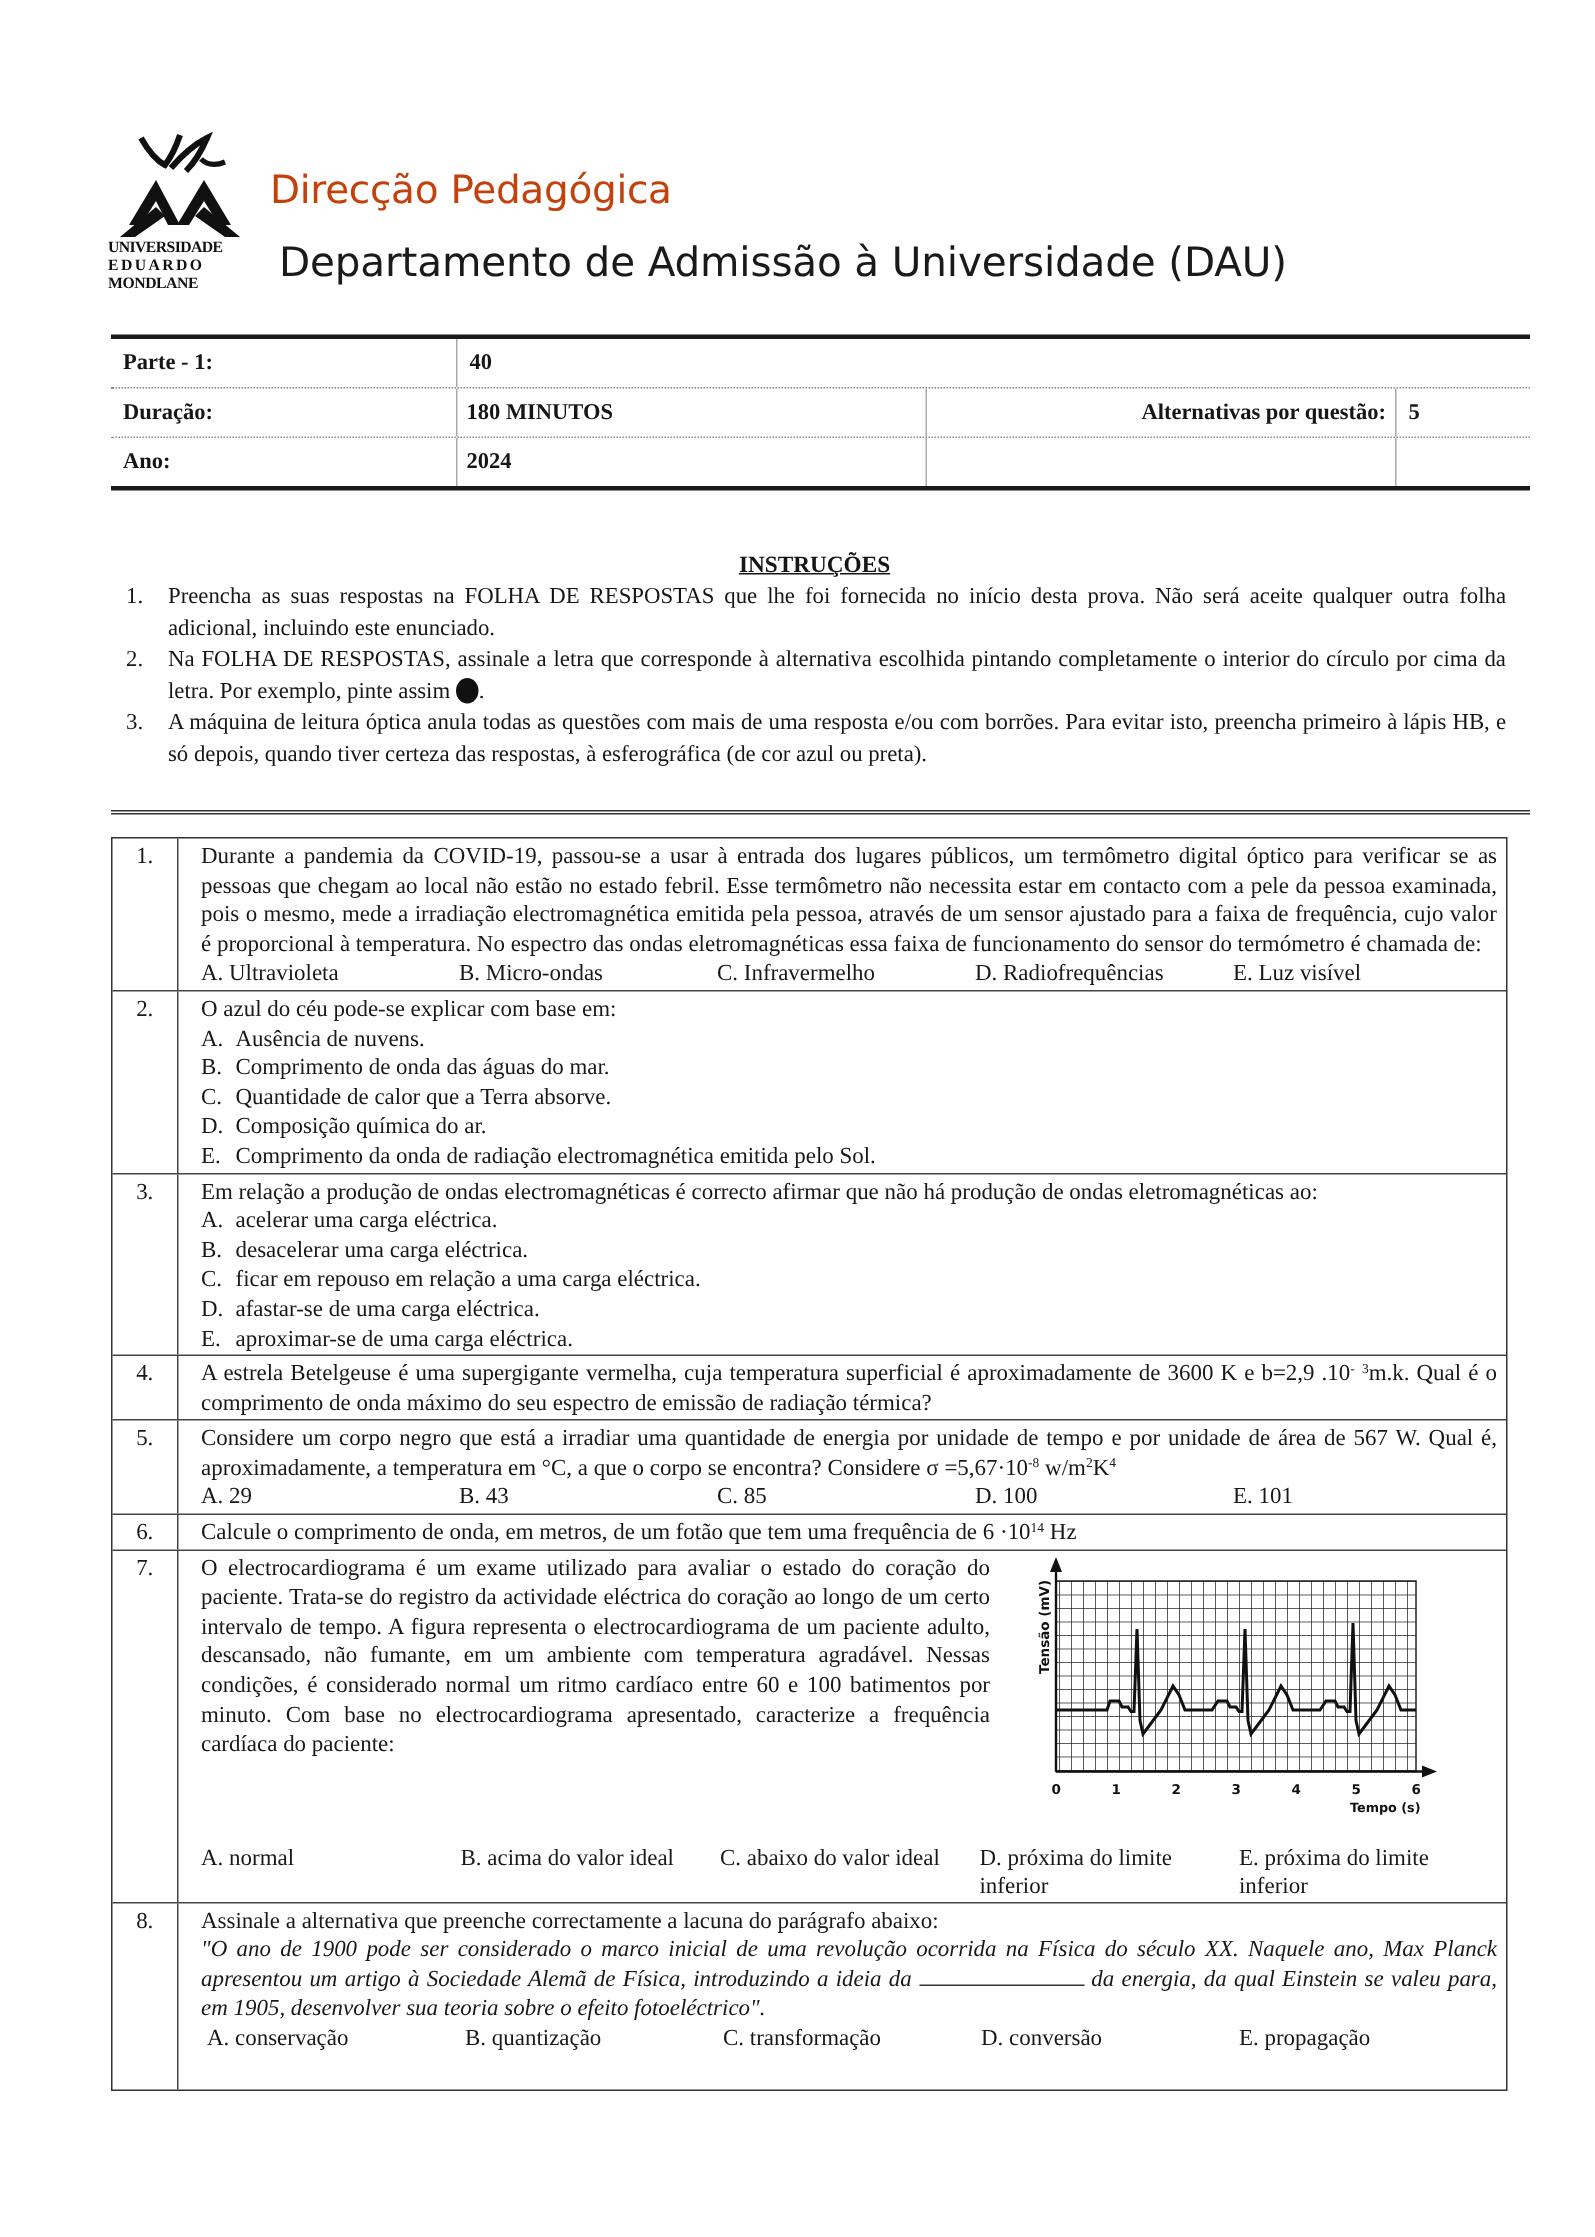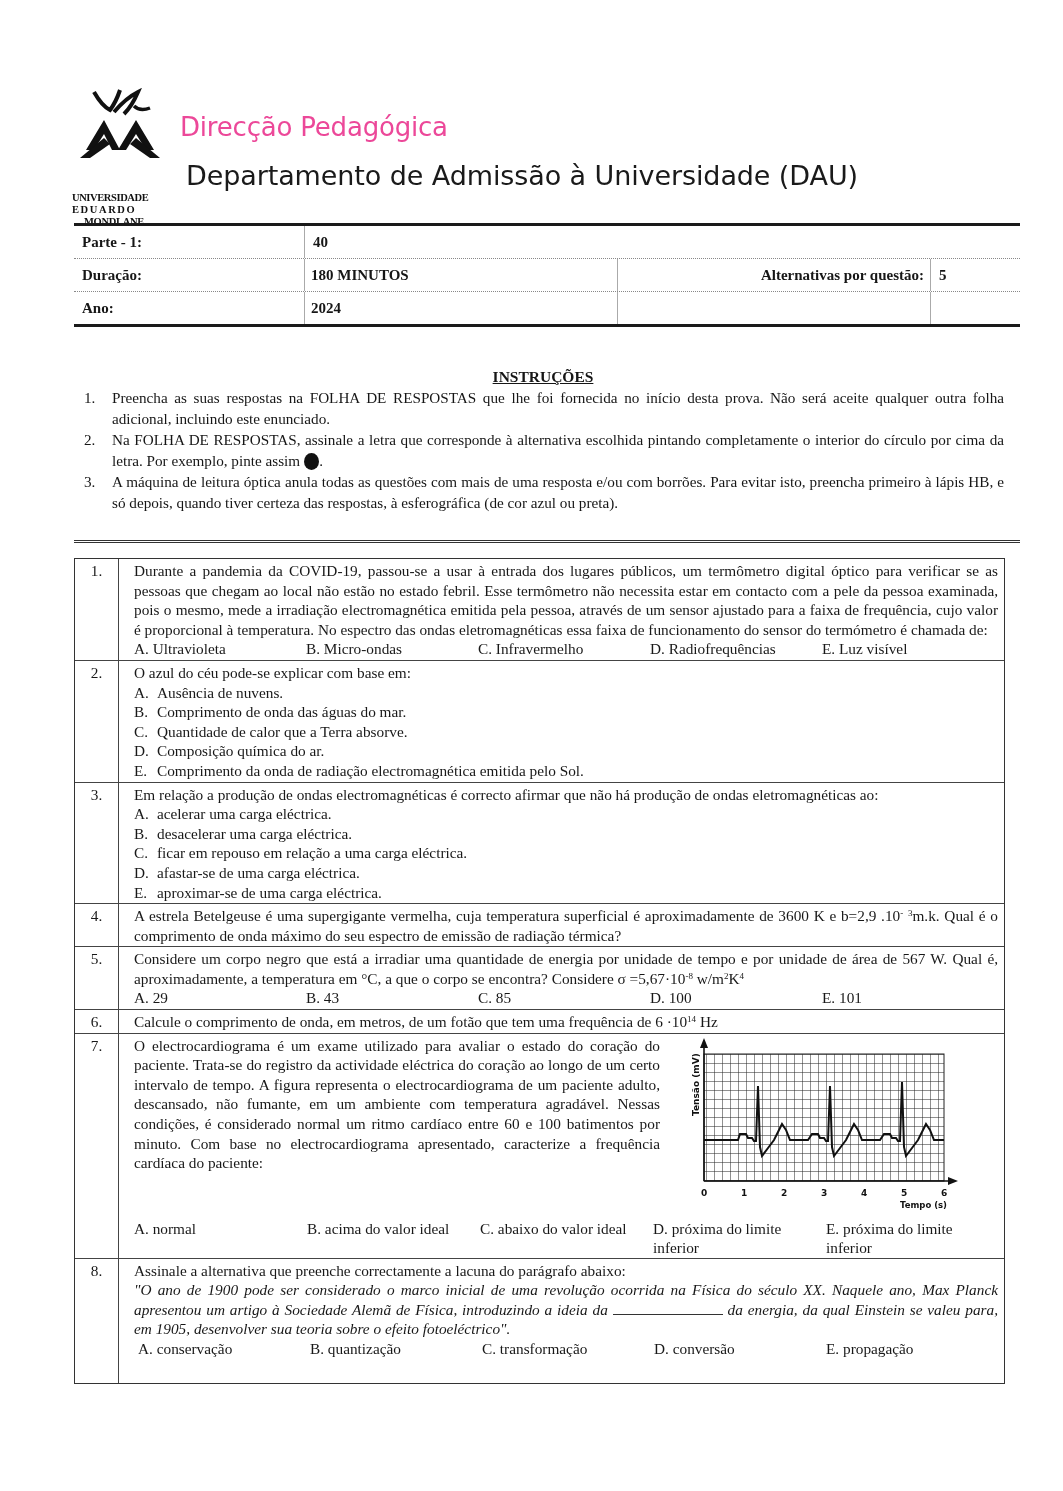--- a/index.html
+++ b/index.html
@@ -12,7 +12,7 @@
   .logo-text .l1 { font-size: 10.5px; letter-spacing: -0.4px; display:block;margin-top:32px; }
   .logo-text .l2 { font-size: 10.5px; letter-spacing: 1.6px; display:block; }
   .logo-text .l3 { font-size: 10.5px; letter-spacing: -0.3px; display:block;margin-left:12px; }
-  .hdr-1 { position: absolute; left: 180px; top: 112px; font-size: 26px; color: #ec4899; font-family: "DejaVu Sans", sans-serif; letter-spacing: -0.2px; }
+  .hdr-1 { position: absolute; left: 180px; top: 112px; font-size: 26px; color: #c2410c; font-family: "DejaVu Sans", sans-serif; letter-spacing: -0.2px; }
   .hdr-2 { position: absolute; left: 186px; top: 160px; font-size: 27px; color: #1a1a1a; font-family: "DejaVu Sans", sans-serif; letter-spacing: -0.1px; }
 
   

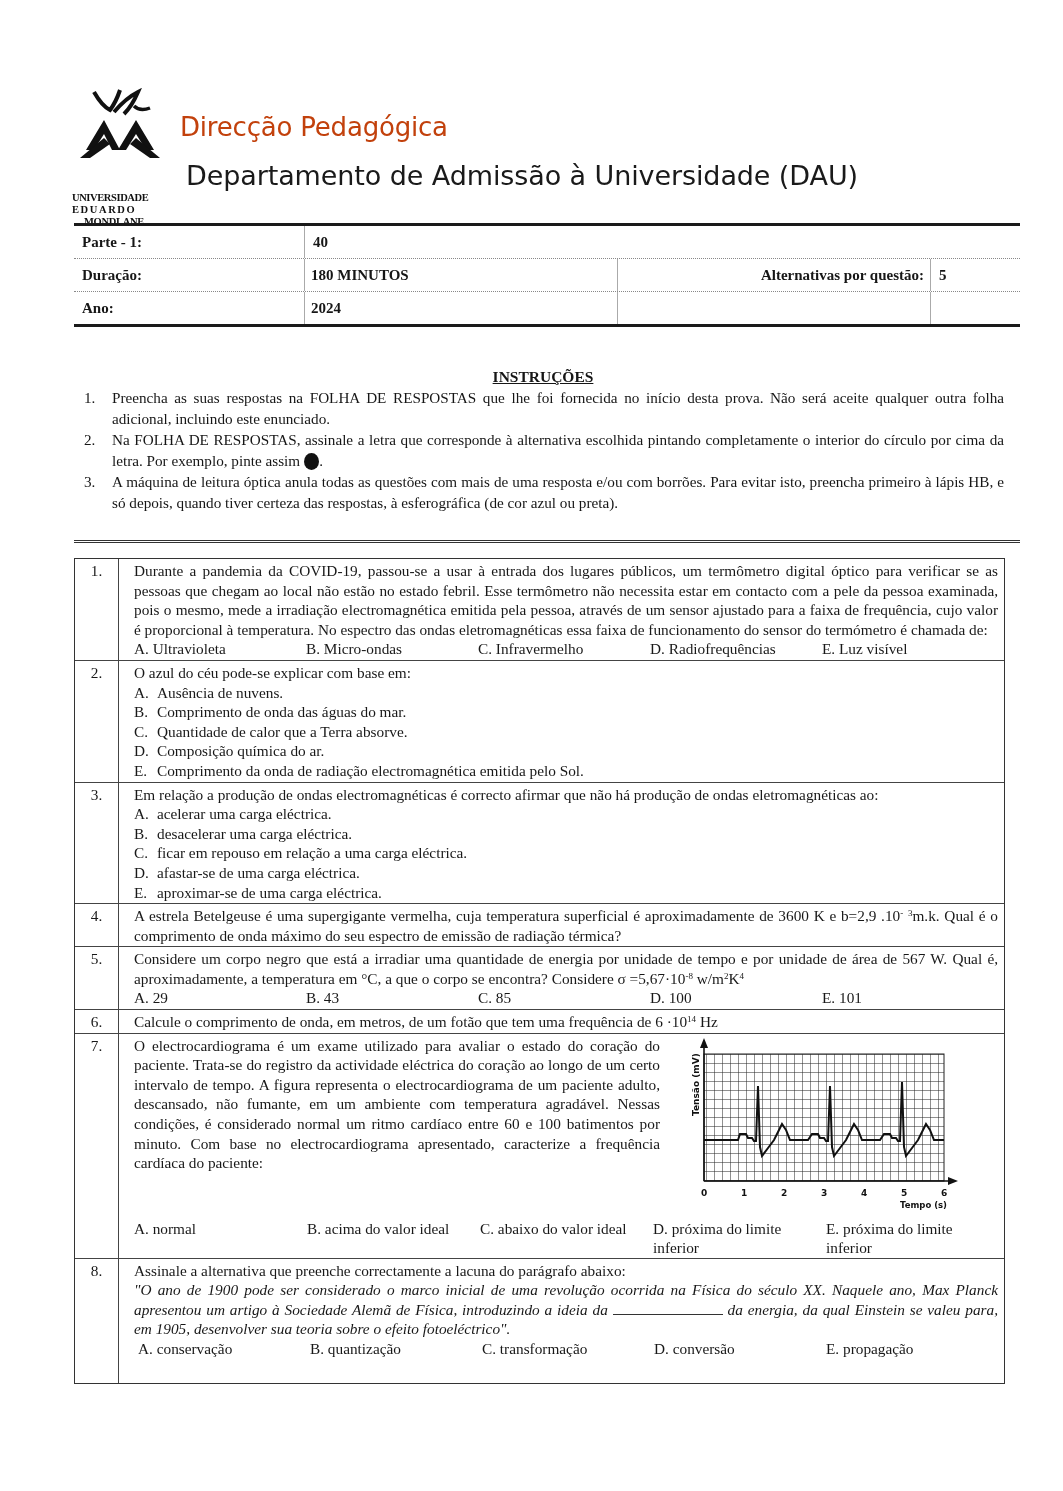--- a/index.html
+++ b/index.html
@@ -9,7 +9,7 @@
   .logo { position: absolute; left: 72px; top: 88px; width: 110px; height: 112px; }
   .logo svg { position: absolute; left: 8px; top: 0; }
   .logo-text { position: absolute; left: 0; top: 72px; width: 112px; text-align: left; font-family: "Liberation Serif", serif; font-weight: bold; line-height: 12px; color: #111; }
-  .logo-text .l1 { font-size: 10.5px; letter-spacing: -0.4px; display:block;margin-top:32px; }
+  .logo-text .l1 { font-size: 10.5px; letter-spacing: -0.4px; display:block; }
   .logo-text .l2 { font-size: 10.5px; letter-spacing: 1.6px; display:block; }
   .logo-text .l3 { font-size: 10.5px; letter-spacing: -0.3px; display:block;margin-left:12px; }
   .hdr-1 { position: absolute; left: 180px; top: 112px; font-size: 26px; color: #c2410c; font-family: "DejaVu Sans", sans-serif; letter-spacing: -0.2px; }

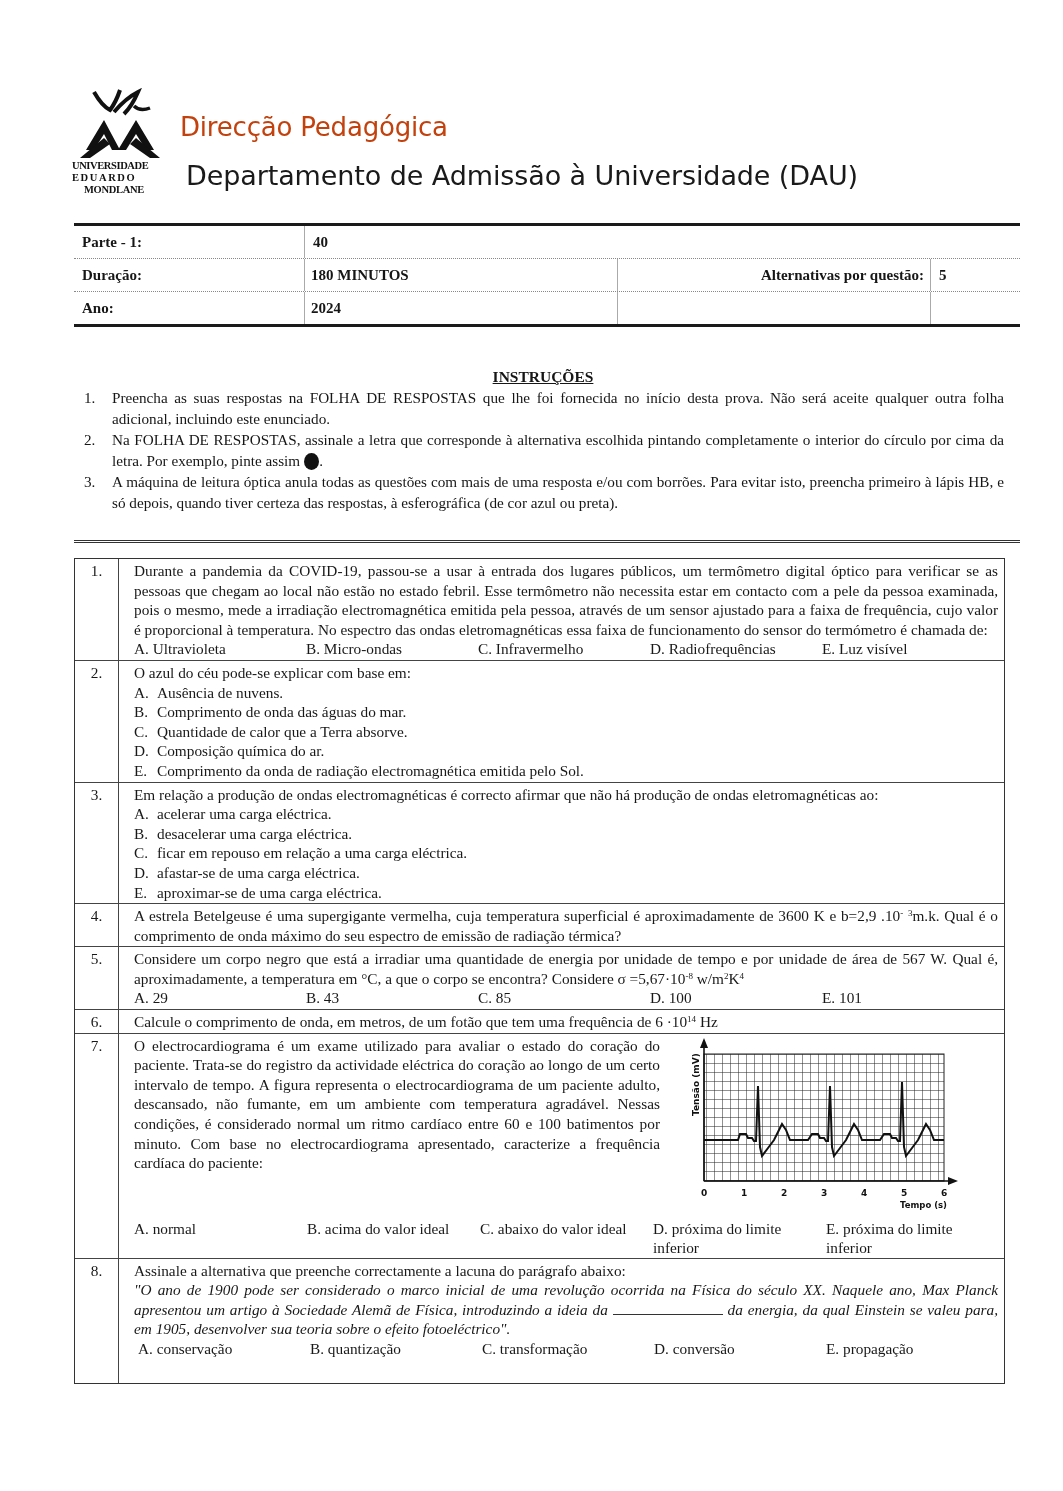--- a/index.html
+++ b/index.html
@@ -11,7 +11,7 @@
   .logo-text { position: absolute; left: 0; top: 72px; width: 112px; text-align: left; font-family: "Liberation Serif", serif; font-weight: bold; line-height: 12px; color: #111; }
   .logo-text .l1 { font-size: 10.5px; letter-spacing: -0.4px; display:block; }
   .logo-text .l2 { font-size: 10.5px; letter-spacing: 1.6px; display:block; }
-  .logo-text .l3 { font-size: 10.5px; letter-spacing: -0.3px; display:block;margin-left:12px; }
+  .logo-text .l3 { font-size: 10.5px; letter-spacing: -0.3px; display:block; }
   .hdr-1 { position: absolute; left: 180px; top: 112px; font-size: 26px; color: #c2410c; font-family: "DejaVu Sans", sans-serif; letter-spacing: -0.2px; }
   .hdr-2 { position: absolute; left: 186px; top: 160px; font-size: 27px; color: #1a1a1a; font-family: "DejaVu Sans", sans-serif; letter-spacing: -0.1px; }
 

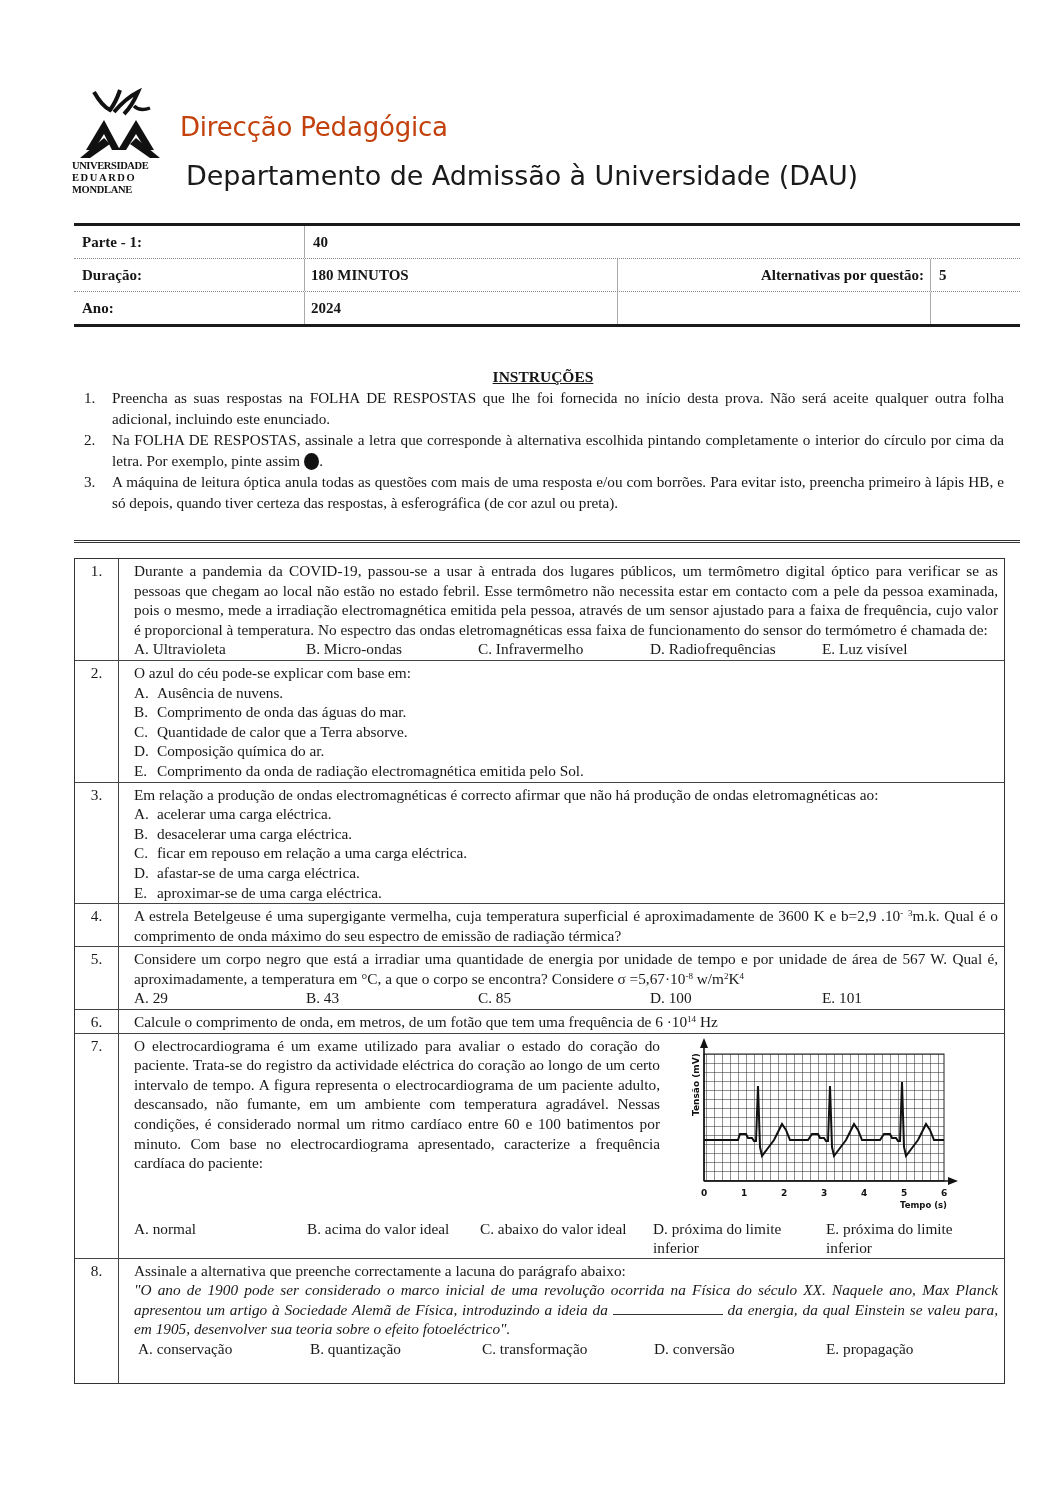--- a/index.html
+++ b/index.html
@@ -53,7 +53,7 @@
   .q7-wrap { display: flex; }
   .q7-text { width: 526px; flex: none; text-align: justify; }
   .q7-chart { position: relative; width: 290px; height: 175px; margin-left: 30px; margin-top: 0; }
-  .q7-opts { display: flex; margin-top: 8px; line-height: 19px; }
+  .q7-opts { display: flex; margin-top: 18px; line-height: 19px; }
   .q7-opts .opt { width: 173px; flex: none; }
 </style>
 </head>

